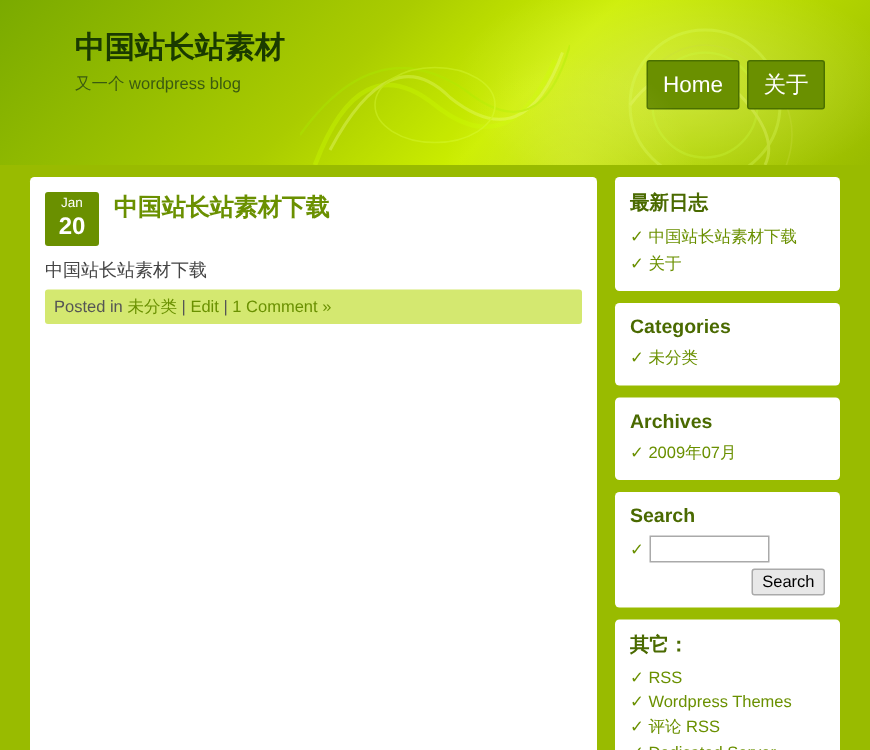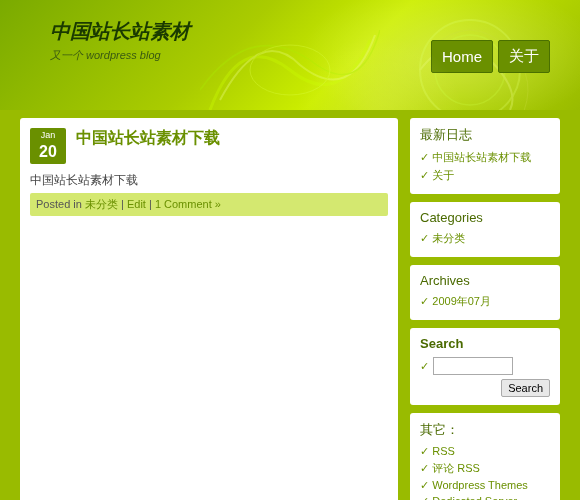--- a/index.html
+++ b/index.html
@@ -48,7 +48,6 @@
       top: 18px;
       left: 50px;
       color: #2a4a00;
-      font-style: italic;
     }
     .header-title h1 {
       font-size: 20px;

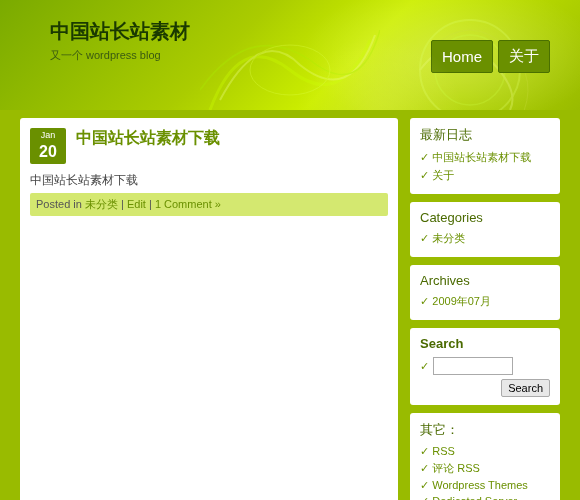--- a/index.html
+++ b/index.html
@@ -167,7 +167,7 @@
       font-size: 13px;
       color: #4a6a00;
       margin-bottom: 6px;
-      font-weight: normal;
+      font-weight: bold;
     }
     .sidebar-section ul {
       list-style: none;

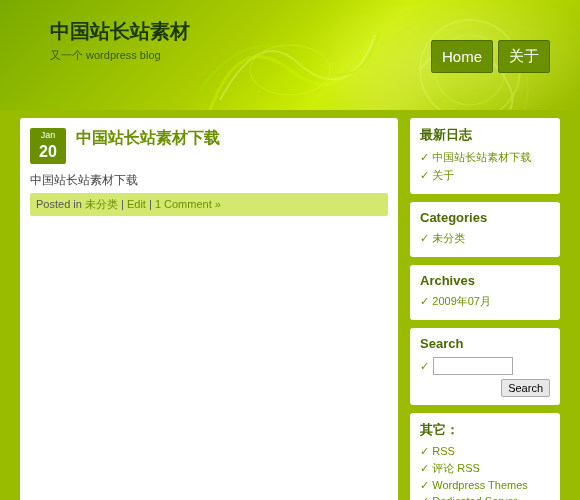--- a/index.html
+++ b/index.html
@@ -330,8 +330,8 @@
       <h3>其它：</h3>
       <ul>
         <li><a href="#">RSS</a></li>
+        <li><a href="#">Wordpress Themes</a></li>
         <li><a href="#">评论 RSS</a></li>
-        <li><a href="#">Wordpress Themes</a></li>
         <li><a href="#">Dedicated Server</a></li>
       </ul>
     </div>

